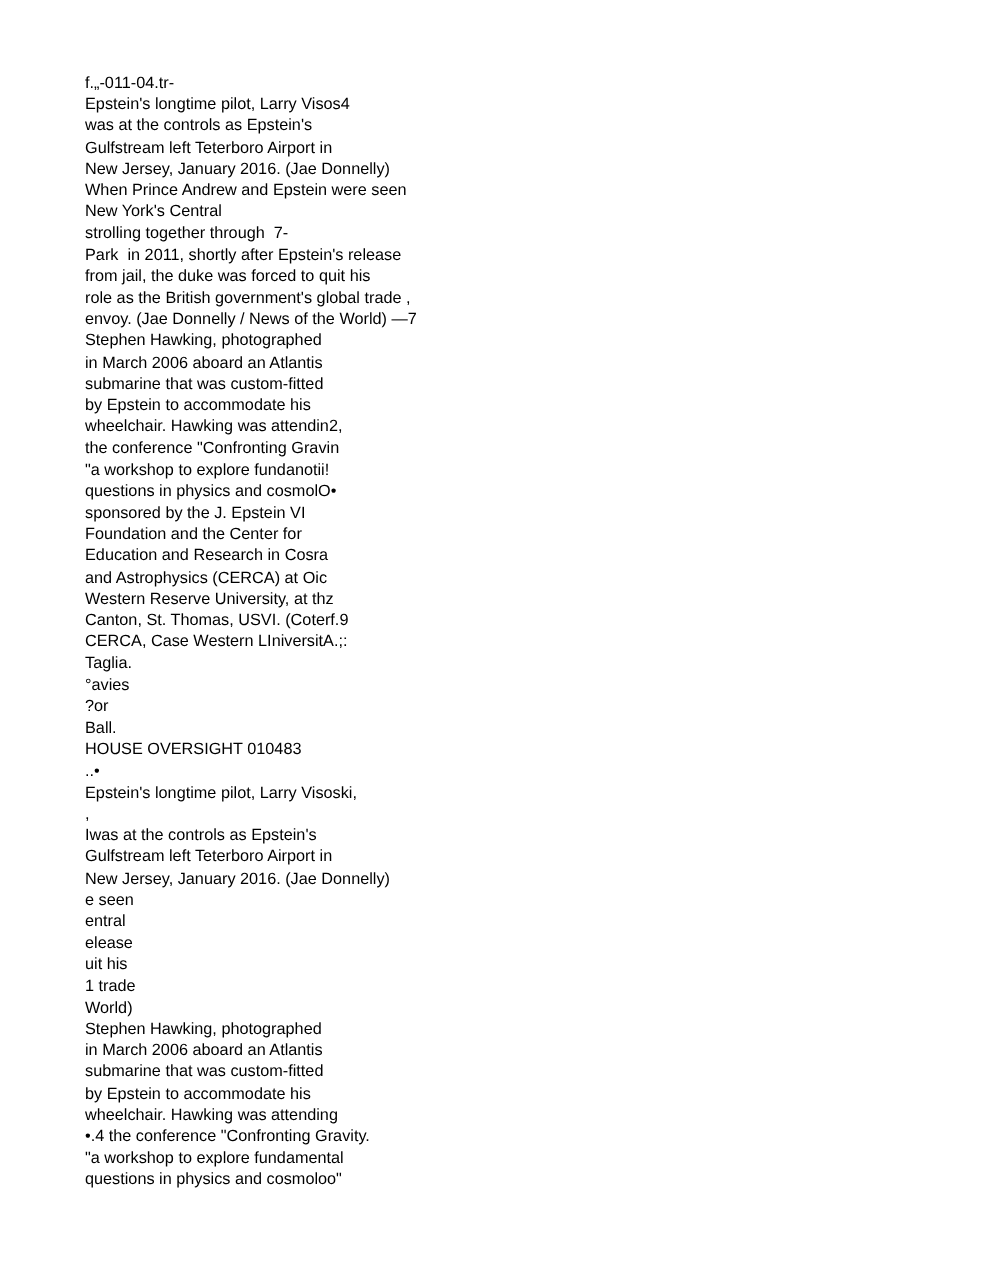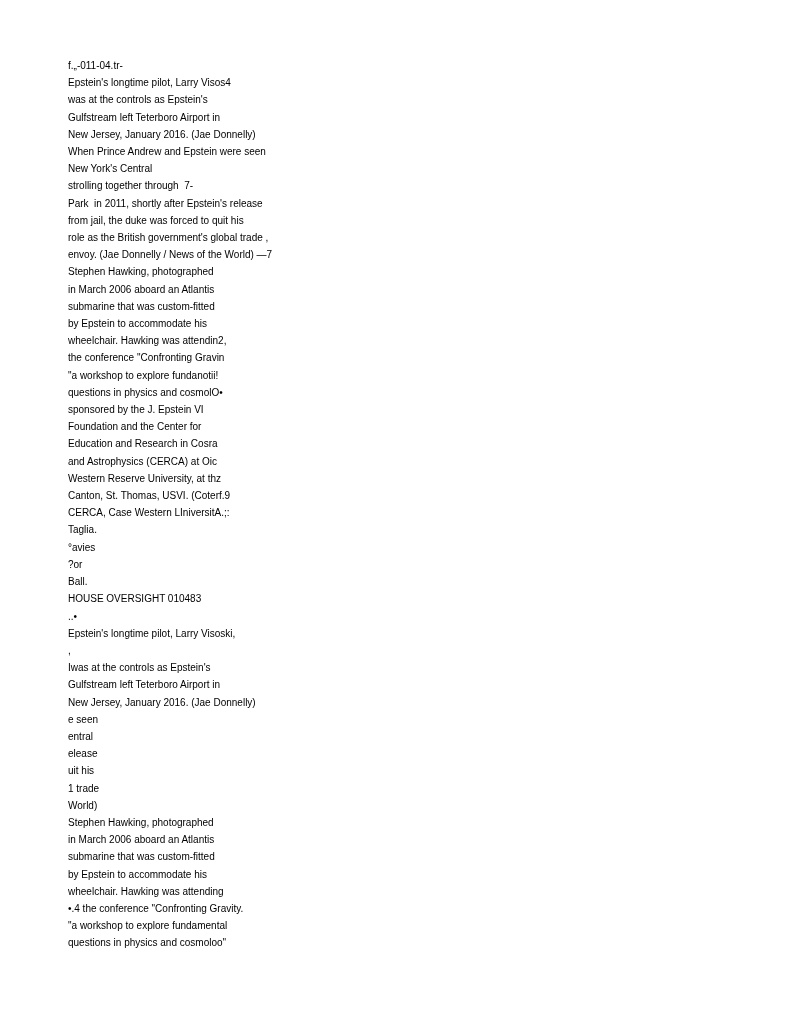--- a/index.html
+++ b/index.html
@@ -19,7 +19,7 @@
     left: 68px;
     top: 57px;
     font-family: "Liberation Sans", "DejaVu Sans", sans-serif;
-    font-size: 10px;
+    font-size: 13px;
     line-height: 17.2px;
     color: #000000;
     white-space: pre;

